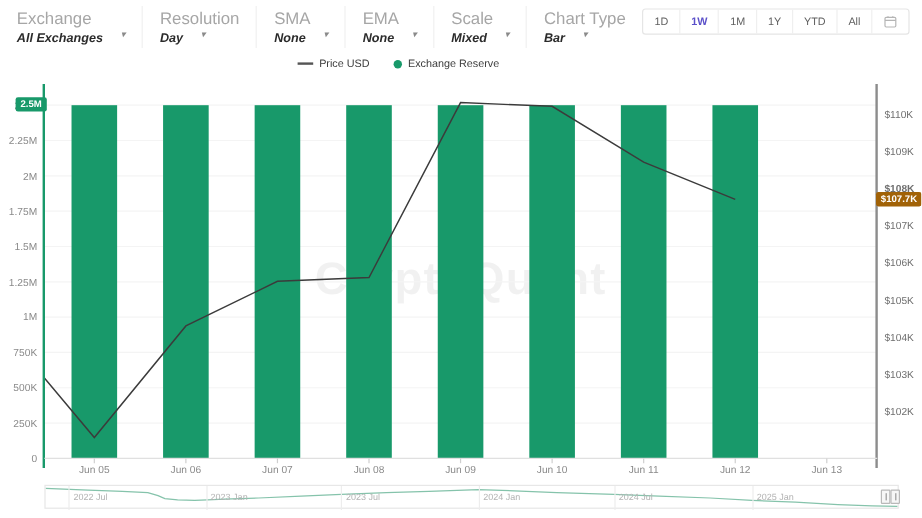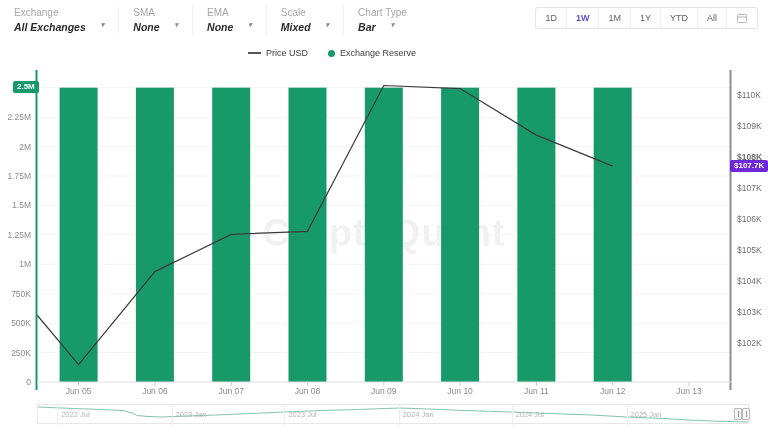--- a/index.html
+++ b/index.html
@@ -11,7 +11,7 @@
   .controls{position:absolute;left:14px;top:5px;display:flex;align-items:flex-start;}
   .ctrl{padding:2px 14px 2px 0;margin-right:14px;border-right:1px solid #f0f0f0;cursor:pointer;}
   .ctrl:last-child{border-right:none;}
-  .ctrl-label{font-size:10px;color:#a6a6a6;margin-bottom:3px;}
+  .ctrl-label{font-size:14px;color:#a6a6a6;margin-bottom:3px;}
   .ctrl-value{font-size:10.5px;font-weight:700;color:#2b2b2b;display:flex;align-items:flex-start;gap:15px;font-style:italic;}
   .caret{font-size:7px;color:#8a8a8a;line-height:1;}
 

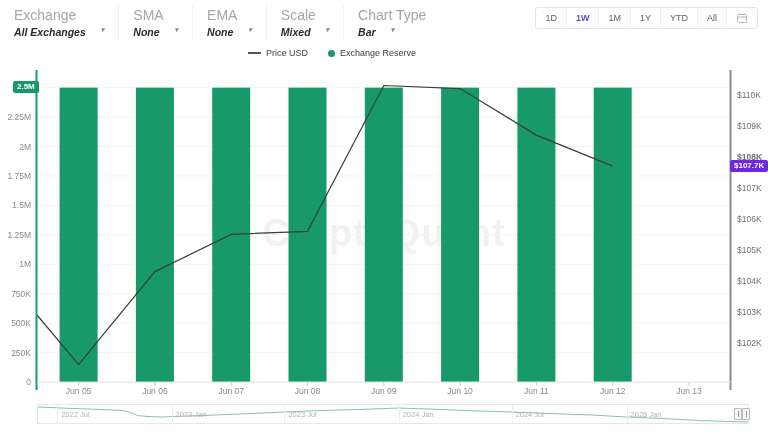--- a/index.html
+++ b/index.html
@@ -57,6 +57,13 @@
           <div class="ctrl-label">Exchange</div>
           <div class="ctrl-value">
             <span>All Exchanges</span>
+            <span class="caret">▾</span>
+          </div>
+        </div>
+        <div class="ctrl">
+          <div class="ctrl-label">Resolution</div>
+          <div class="ctrl-value">
+            <span>Day</span>
             <span class="caret">▾</span>
           </div>
         </div>

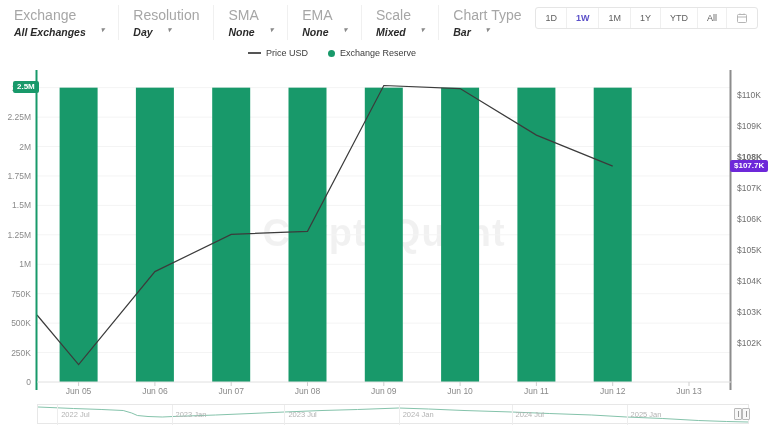--- a/index.html
+++ b/index.html
@@ -36,7 +36,7 @@
   .xtick{position:absolute;width:56px;text-align:center;font-size:8.5px;color:#8a8a8a;top:386px;}
   .badge{position:absolute;font-size:8px;font-weight:700;color:#fff;padding:2px 4px;border-radius:2px;line-height:1;z-index:5;}
   .badge.green{left:13px;}
-  .badge.black{left:730px;background:#6d28d9;}
+  .badge.black{left:730px;background:#a16207;}
 
   
   .nav-box{position:absolute;left:37px;top:404px;width:712px;height:20px;border:1px solid #e7e7e7;background:#fff;}

